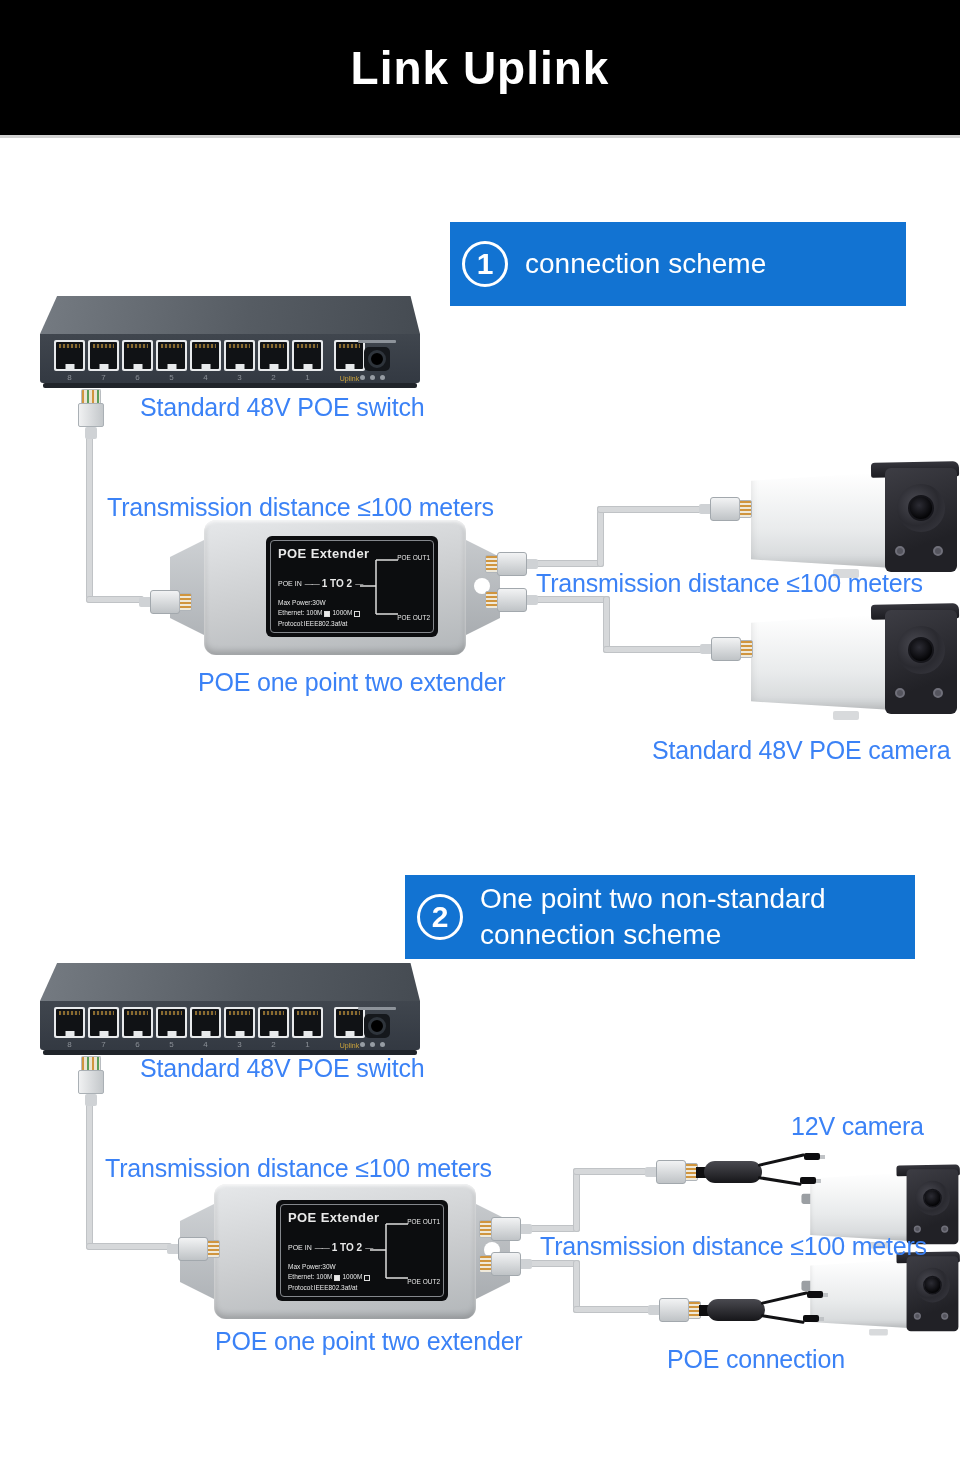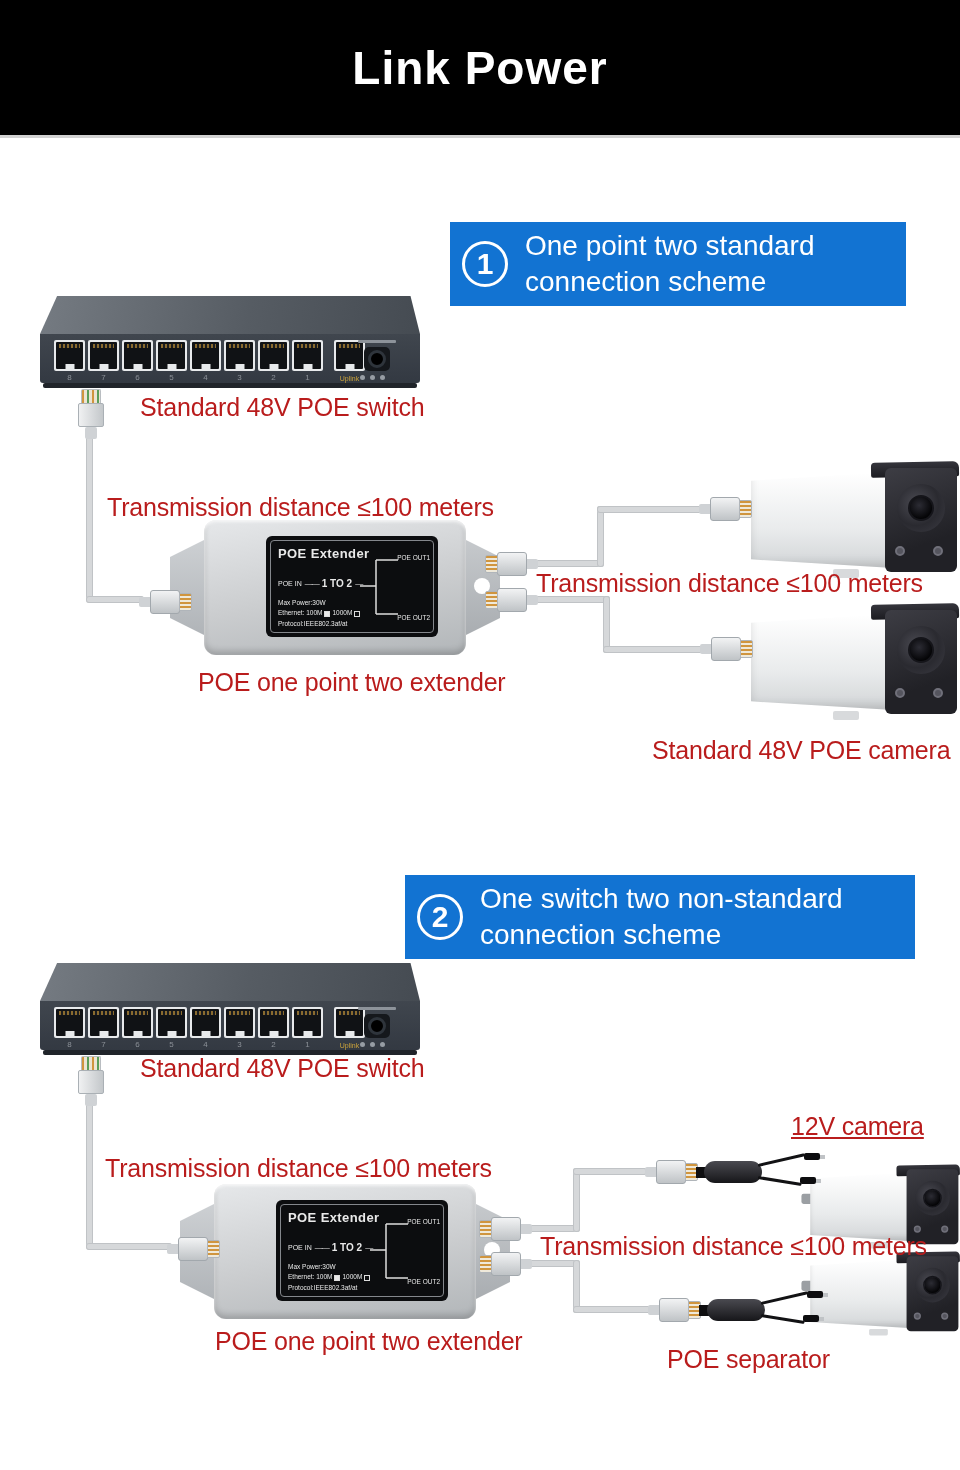--- a/index.html
+++ b/index.html
@@ -133,7 +133,7 @@
 <div id="page">
 
   <div class="hdr">
-    <div class="hdr-title">Link Power</div>
+    <div class="hdr-title">Link Uplink</div>
   </div>
 
   <div>

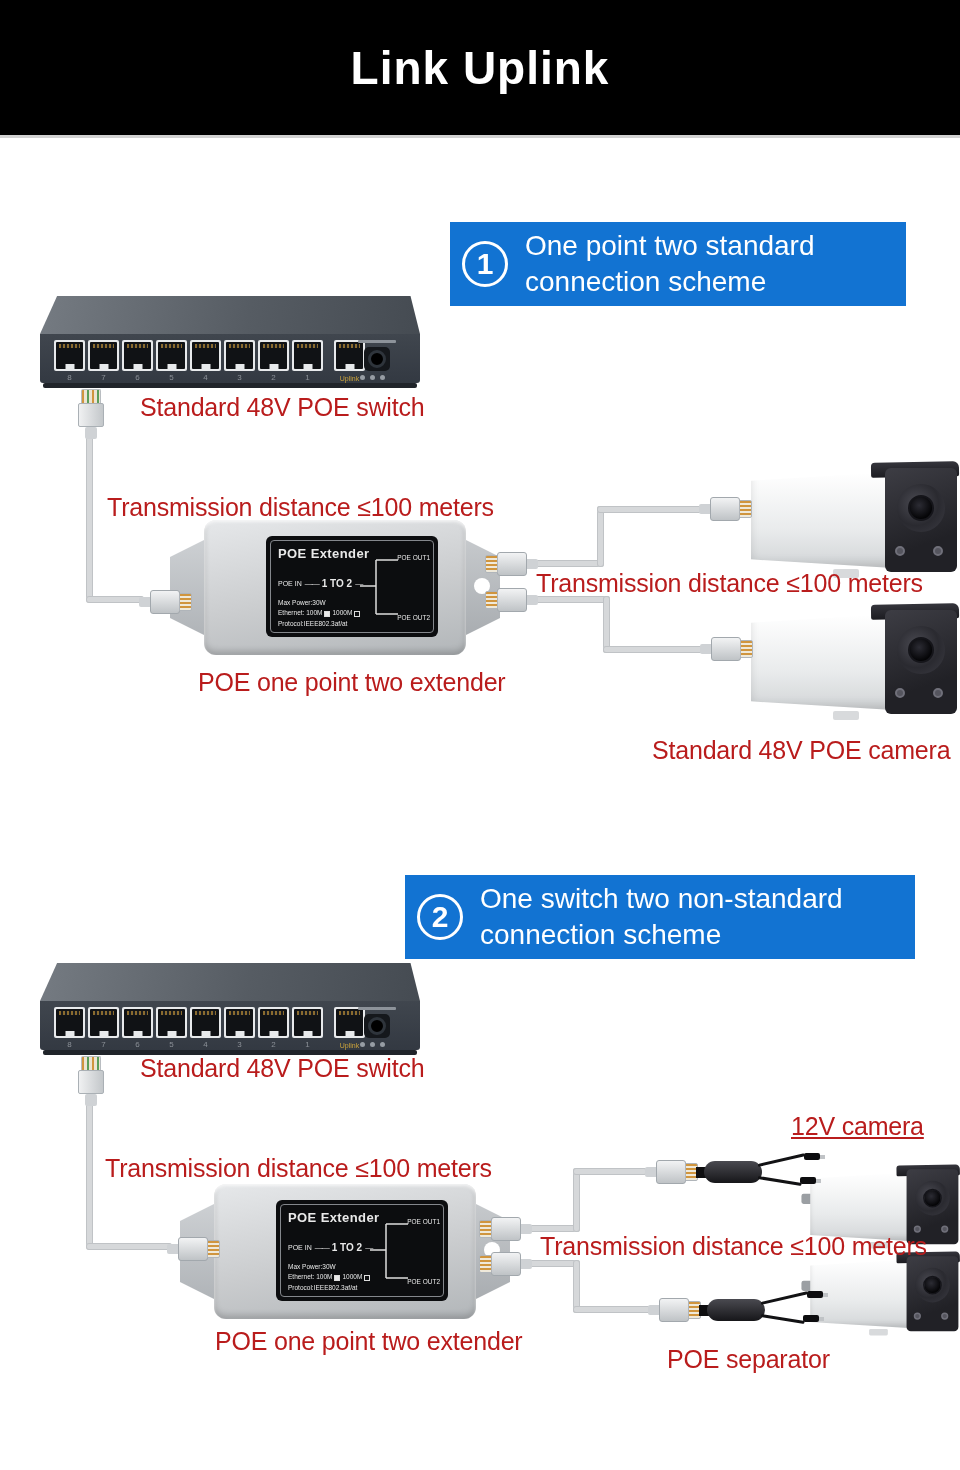--- a/index.html
+++ b/index.html
@@ -141,7 +141,6 @@
     <div class="banner" style="left:450px;top:222px;width:456px;height:84px;">
       <div class="banner-badge">1</div>
       <div class="banner-text">
-        <div>One point two standard</div>
         <div>connection scheme</div>
       </div>
     </div>

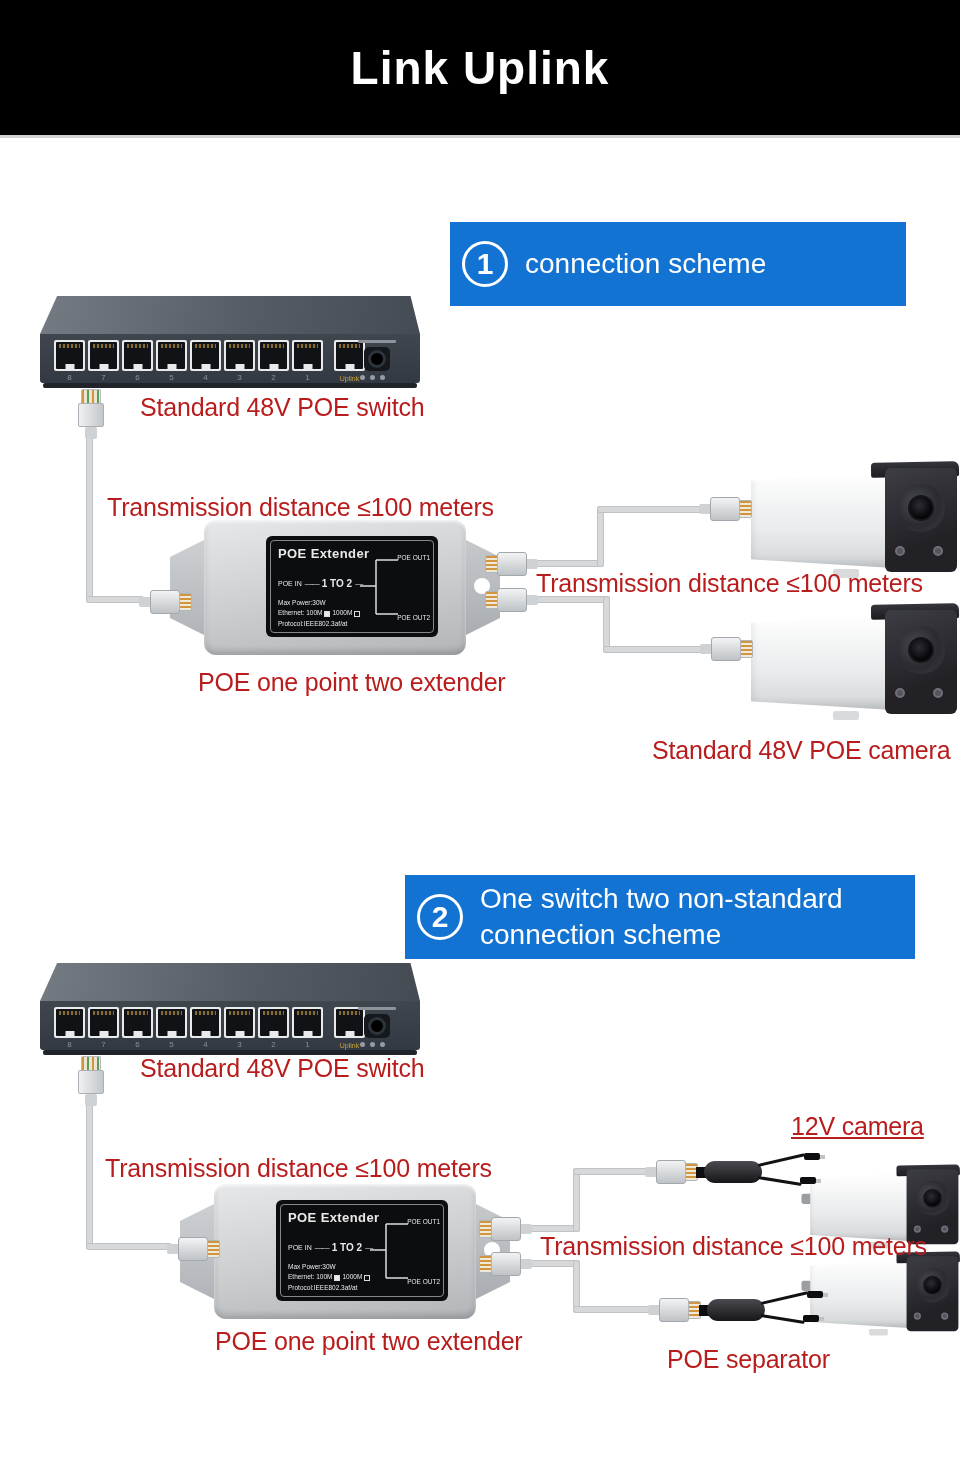--- a/index.html
+++ b/index.html
@@ -20,7 +20,7 @@
   .banner-text { margin-left:17px; font-size:28px; line-height:1.28; }
 
   
-  .lbl { position:absolute; color:#b91c1c; font-size:25px; white-space:nowrap; letter-spacing:-0.2px; z-index:4; }
+  .lbl { position:absolute; color:#3b82f6; font-size:25px; white-space:nowrap; letter-spacing:-0.2px; z-index:4; }
 
   
   .cable { position:absolute; background:#d6d8da; box-shadow:inset 0 0 0 1px #c0c3c6; border-radius:3px; z-index:1; }

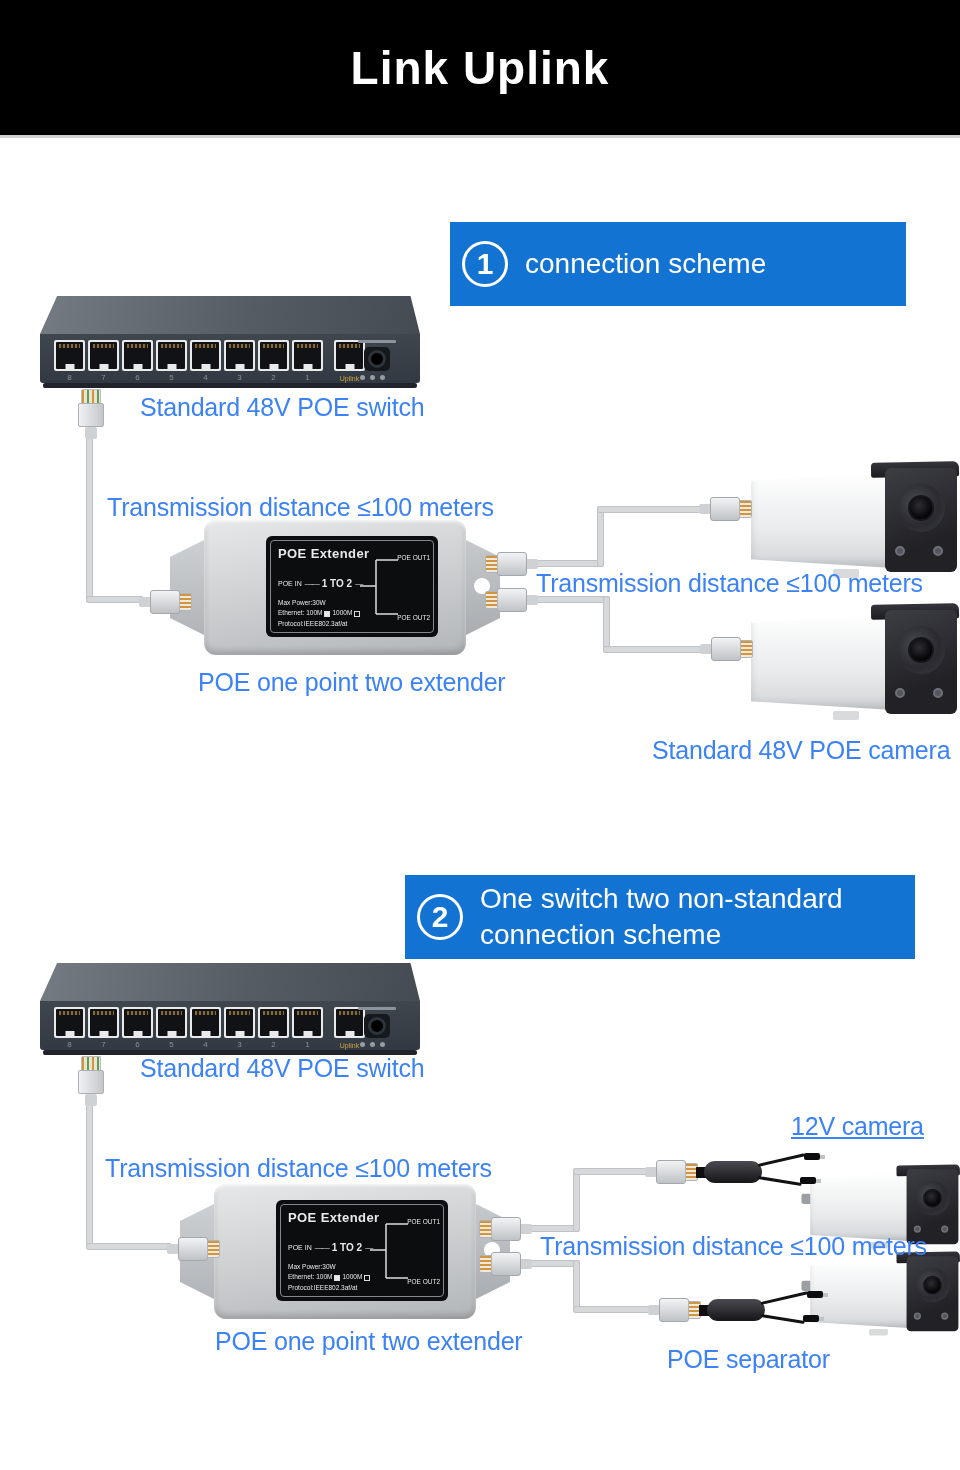--- a/index.html
+++ b/index.html
@@ -308,7 +308,7 @@
     <div class="banner" style="left:405px;top:875px;width:510px;height:84px;">
       <div class="banner-badge">2</div>
       <div class="banner-text">
-        <div>One switch two non-standard</div>
+        <div>One point two non-standard</div>
         <div>connection scheme</div>
       </div>
     </div>

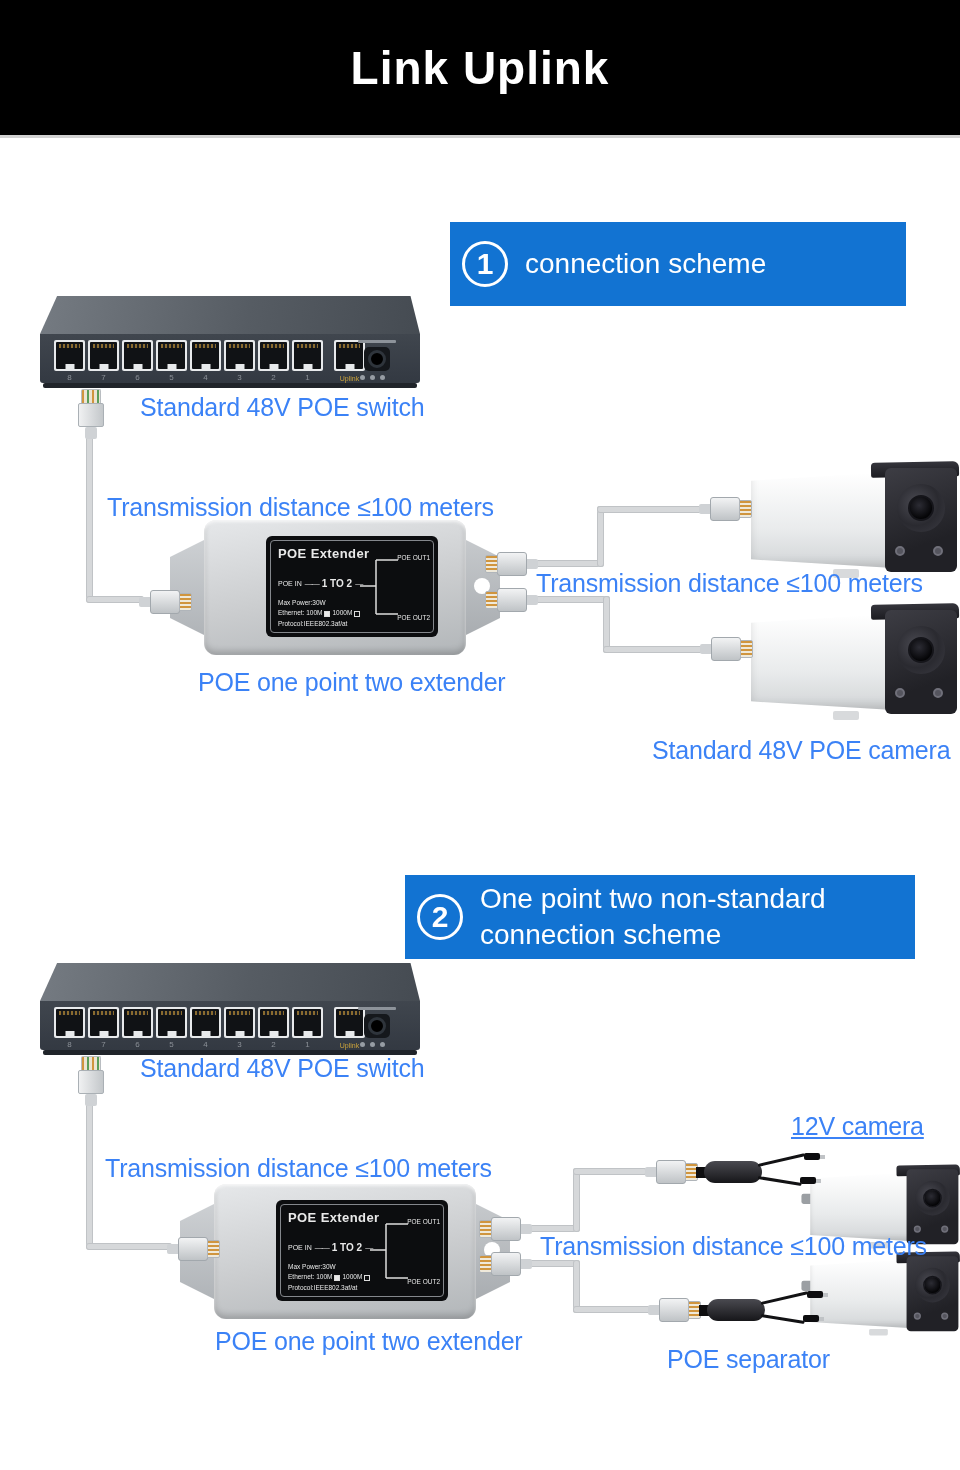--- a/index.html
+++ b/index.html
@@ -382,7 +382,7 @@
         <div class="ph-tip"></div>
       </div>
 
-    <div class="lbl" style="left:791px;top:1112px;text-decoration:underline;">12V camera</div>
+    <div class="lbl" style="left:791px;top:1112px;">12V camera</div>
     <div class="lbl" style="left:105px;top:1154px;">Transmission distance ≤100 meters</div>
 
     <div class="extender" style="left:180px;top:1184px;">

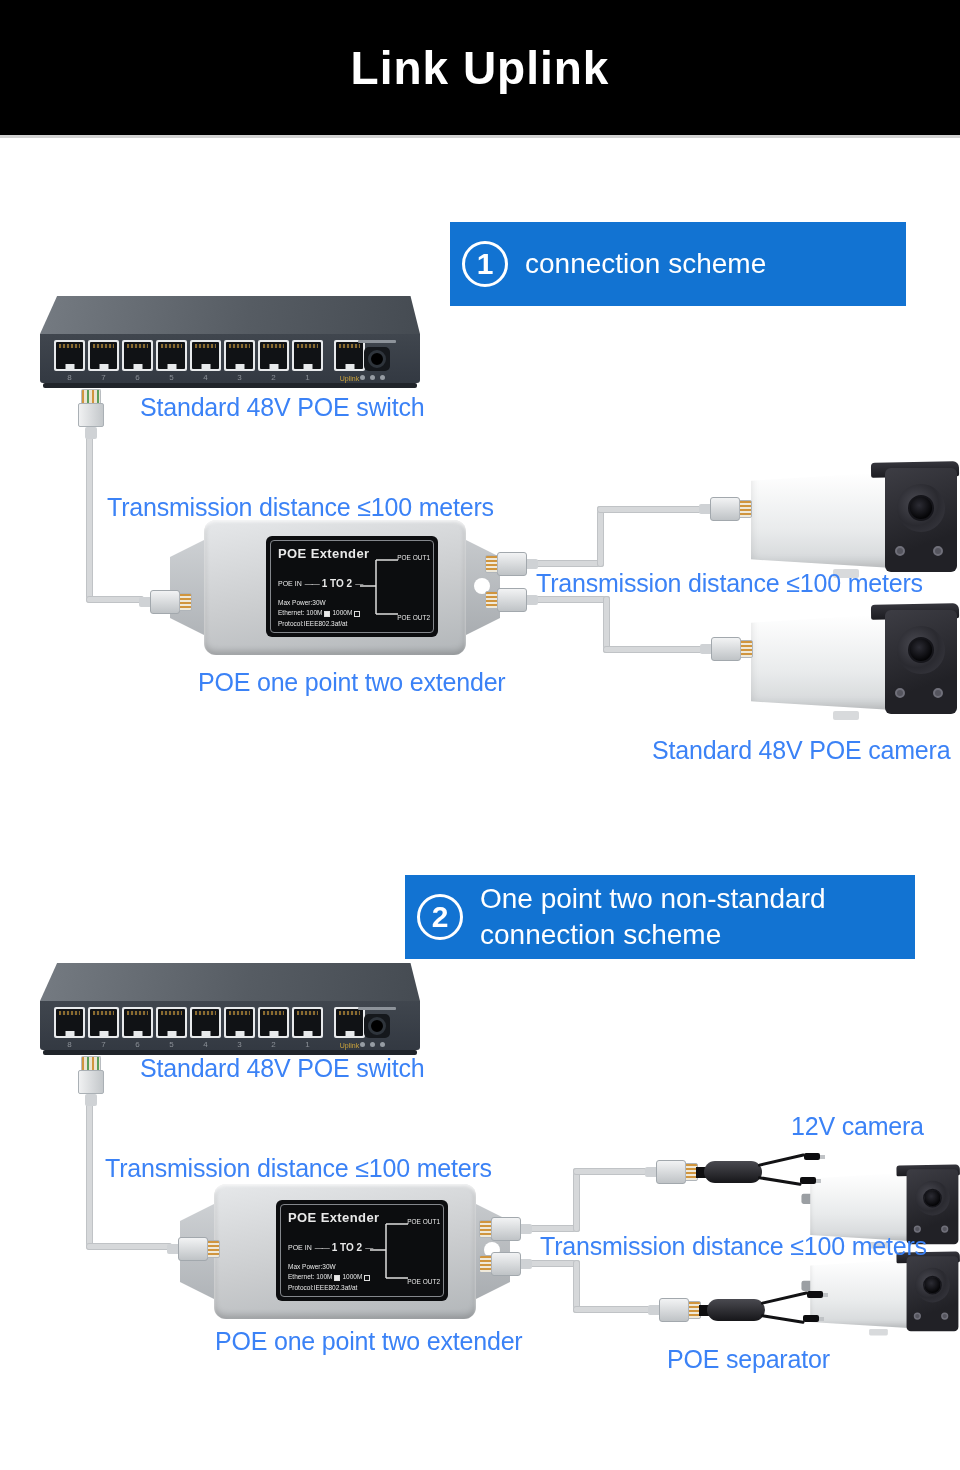--- a/index.html
+++ b/index.html
@@ -486,7 +486,7 @@
     </div>
 
     <div class="lbl" style="left:215px;top:1327px;">POE one point two extender</div>
-    <div class="lbl" style="left:667px;top:1345px;">POE separator</div>
+    <div class="lbl" style="left:667px;top:1345px;">POE connection</div>
   </div>
 
 </div>

